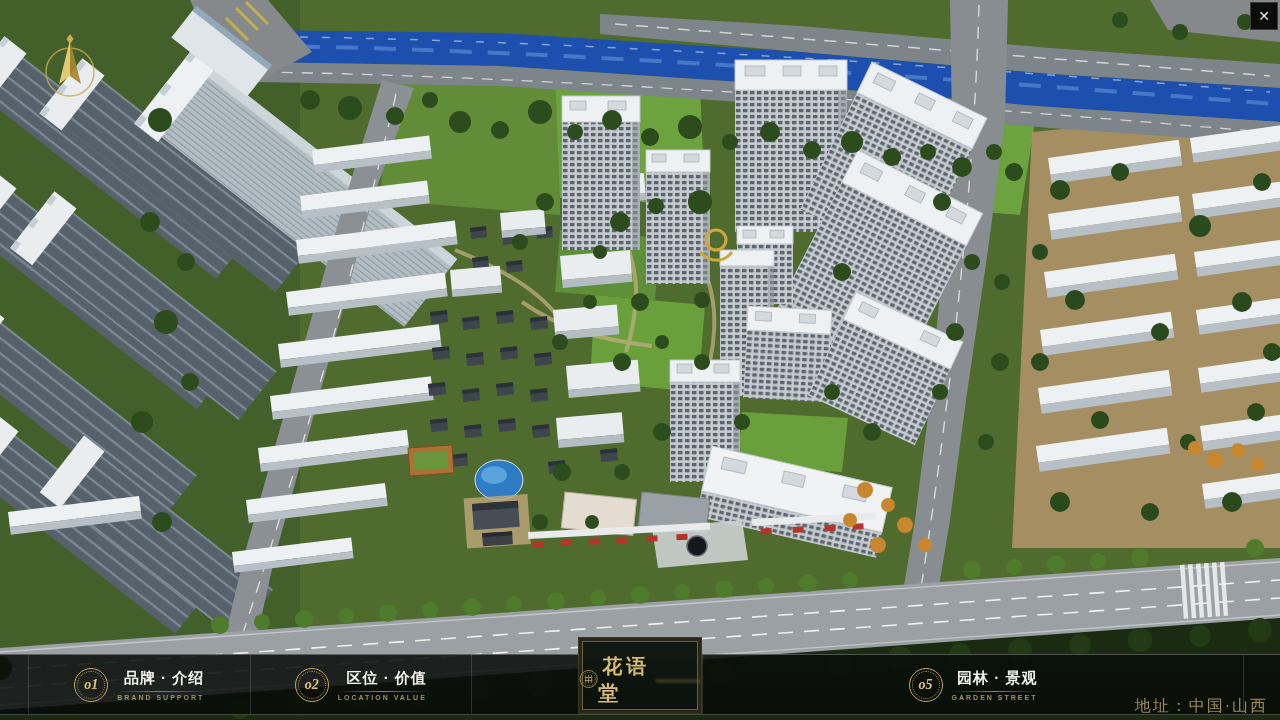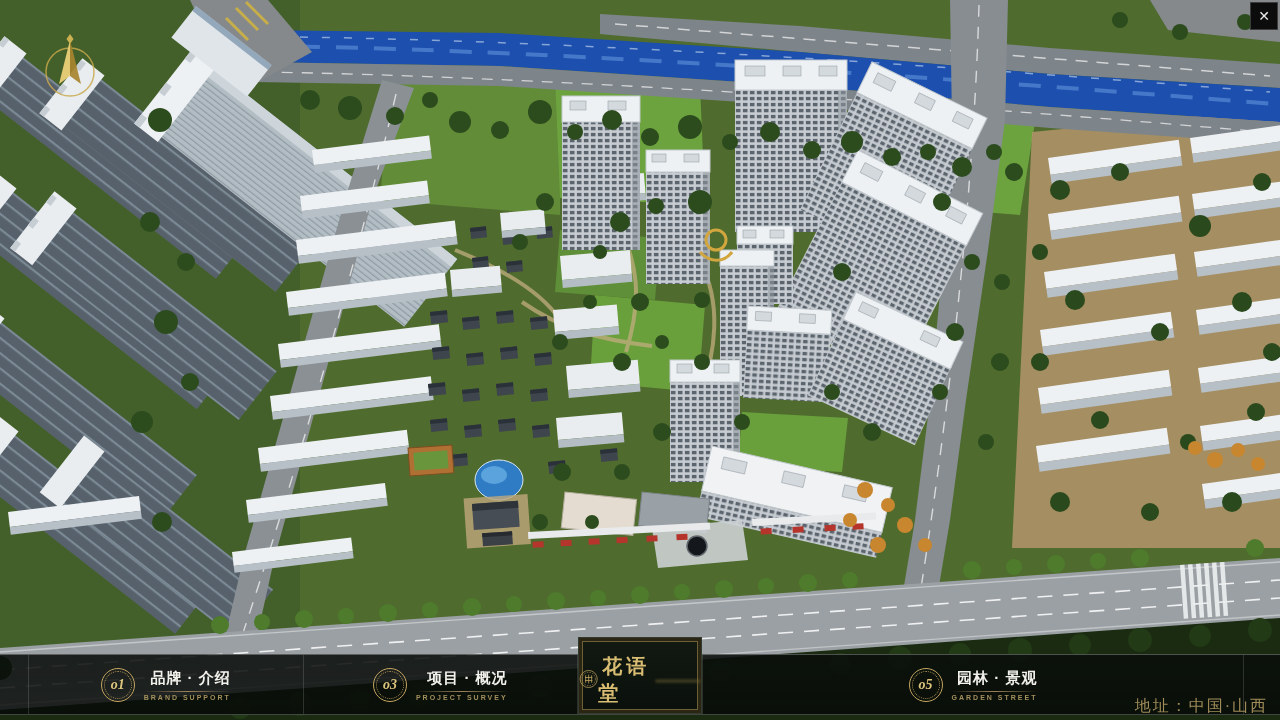--- a/index.html
+++ b/index.html
@@ -21,7 +21,7 @@
           border-top:1px solid rgba(255,255,255,.28);
           border-bottom:1px solid rgba(255,255,255,.22);z-index:20;}
   .nav-group{position:absolute;top:0;bottom:0;display:flex;}
-  .nav-group.left{left:28px;width:550px;}
+  .nav-group.left{left:28px;width:444px;}
   .nav-group.right{left:702px;width:542px;border-radius:9px;}
   .menu-item{flex:1;display:flex;align-items:center;justify-content:center;gap:9px;
              border-left:1px solid rgba(255,255,255,.14);cursor:pointer;}

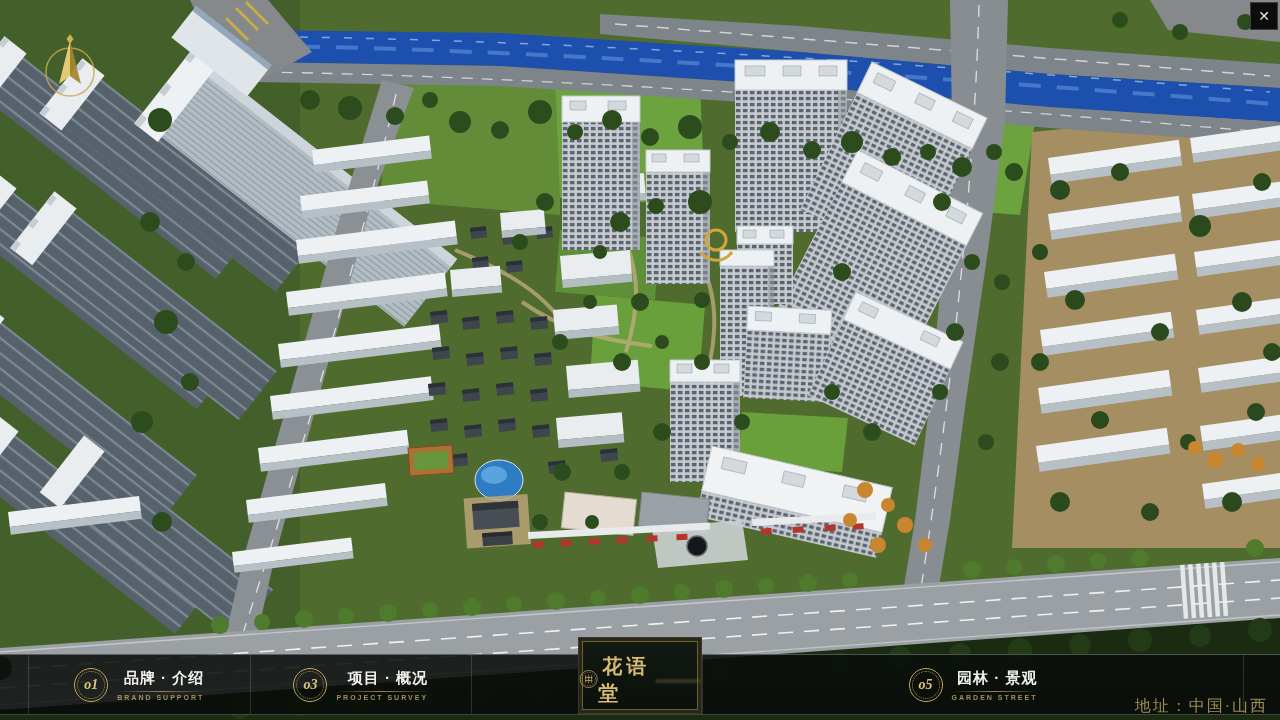--- a/index.html
+++ b/index.html
@@ -701,6 +701,14 @@
         </div>
       </div>
       <div class="menu-item">
+        <div class="badge">o2</div>
+        <div class="mi-labels">
+          <div class="mi-zh">区位 · 价值</div>
+          <div class="mi-line"></div>
+          <div class="mi-en">LOCATION VALUE</div>
+        </div>
+      </div>
+      <div class="menu-item">
         <div class="badge">o3</div>
         <div class="mi-labels">
           <div class="mi-zh">项目 · 概况</div>

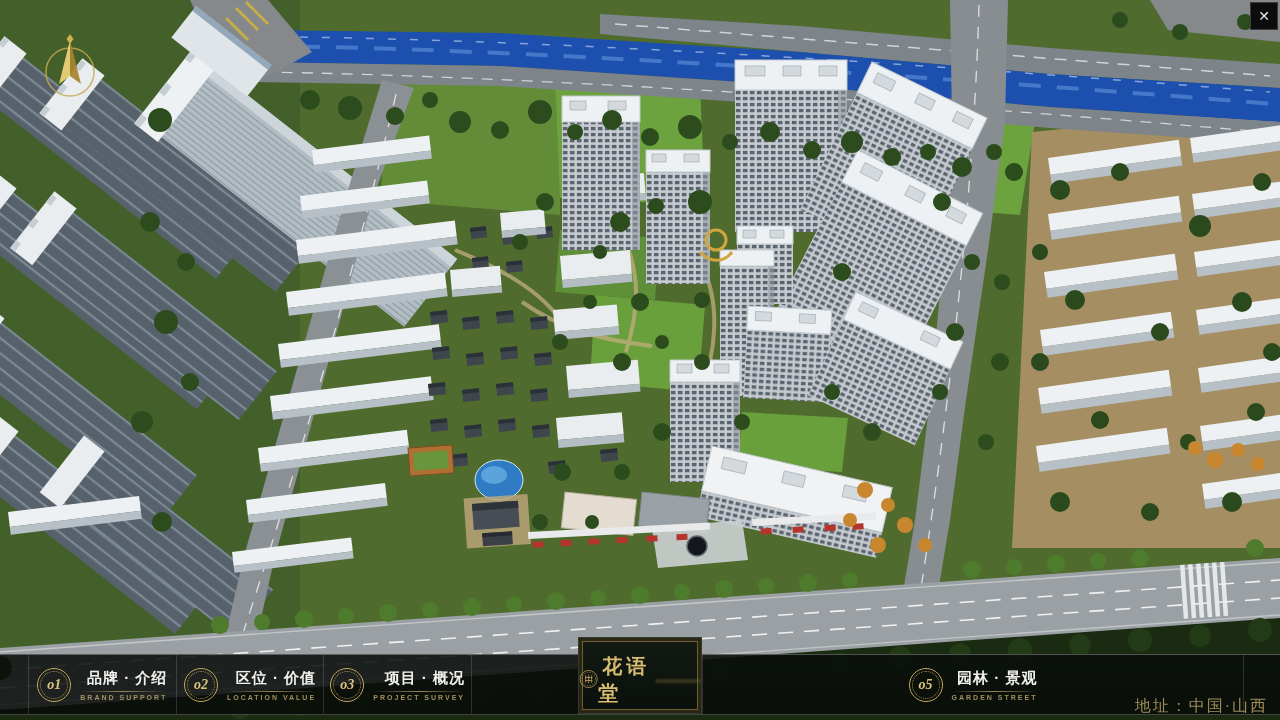--- a/index.html
+++ b/index.html
@@ -708,14 +708,6 @@
           <div class="mi-en">LOCATION VALUE</div>
         </div>
       </div>
-      <div class="menu-item">
-        <div class="badge">o3</div>
-        <div class="mi-labels">
-          <div class="mi-zh">项目 · 概况</div>
-          <div class="mi-line"></div>
-          <div class="mi-en">PROJECT SURVEY</div>
-        </div>
-      </div>
     </div>
 
     <div class="nav-group right">

